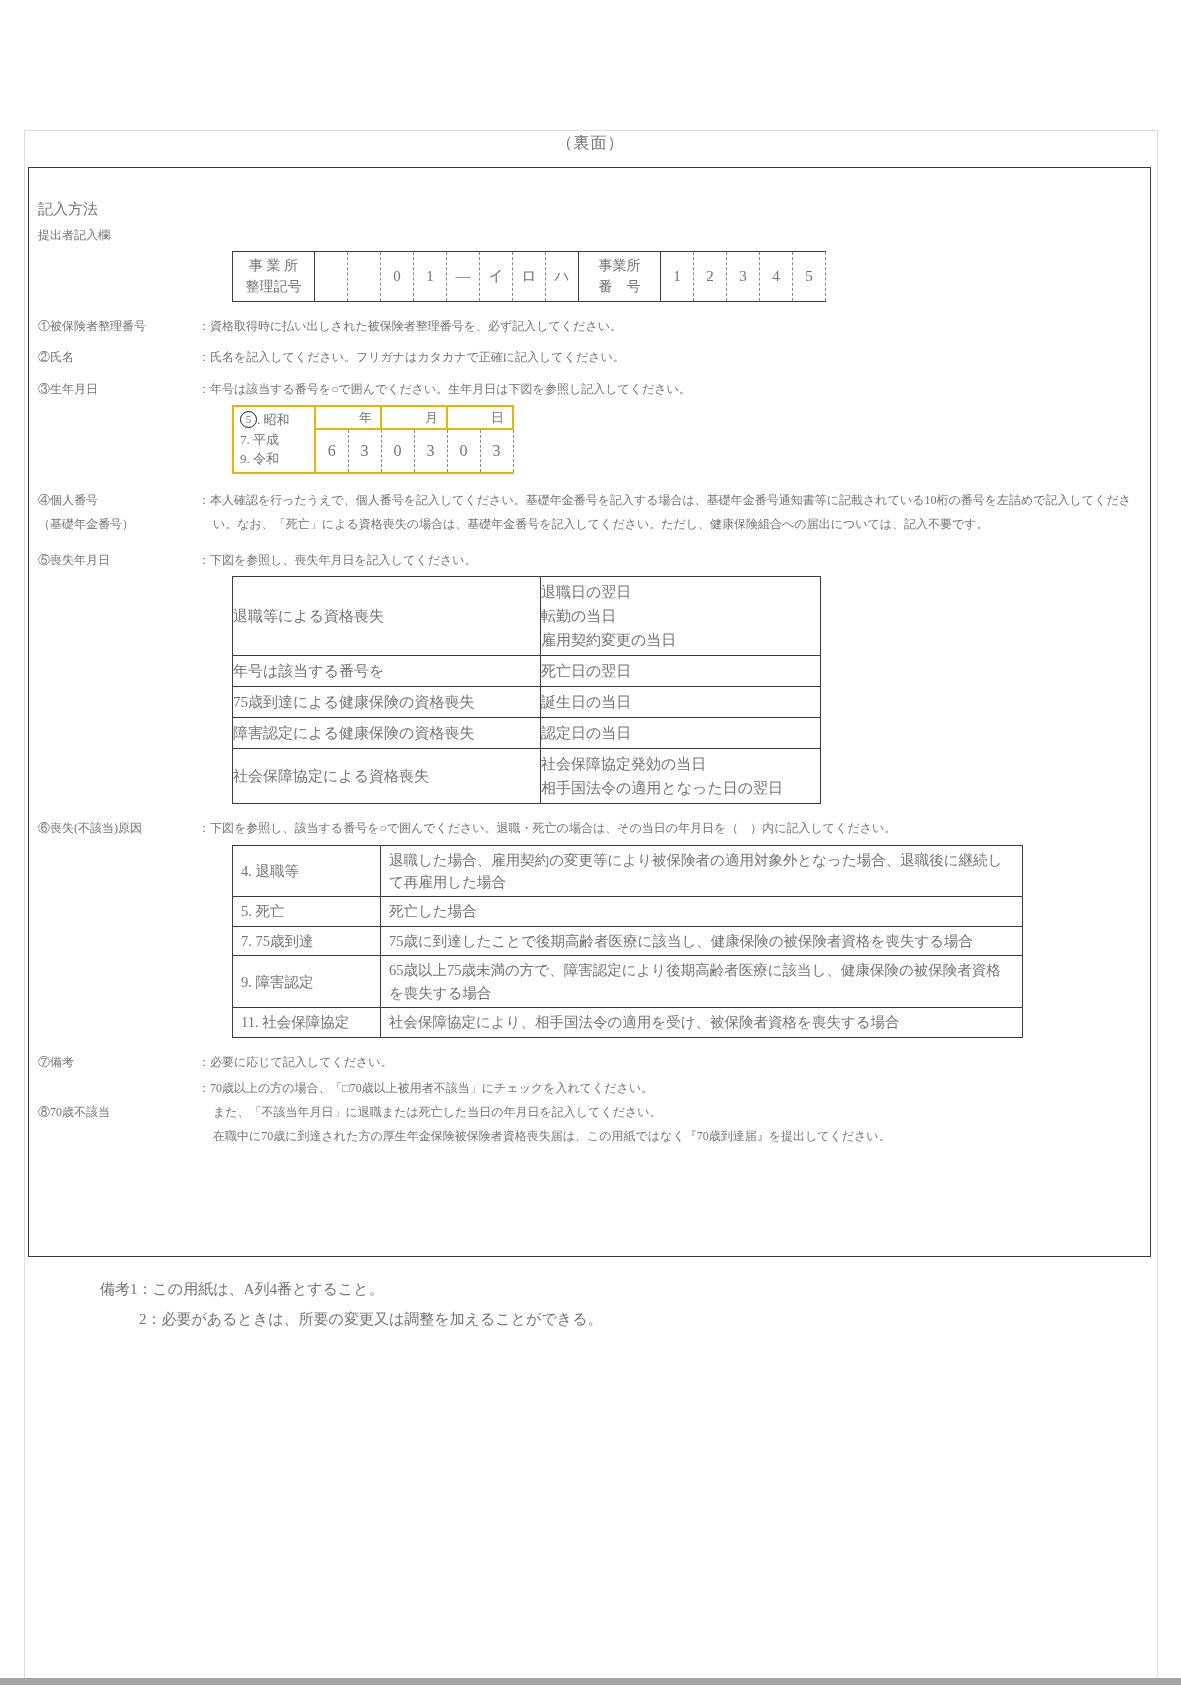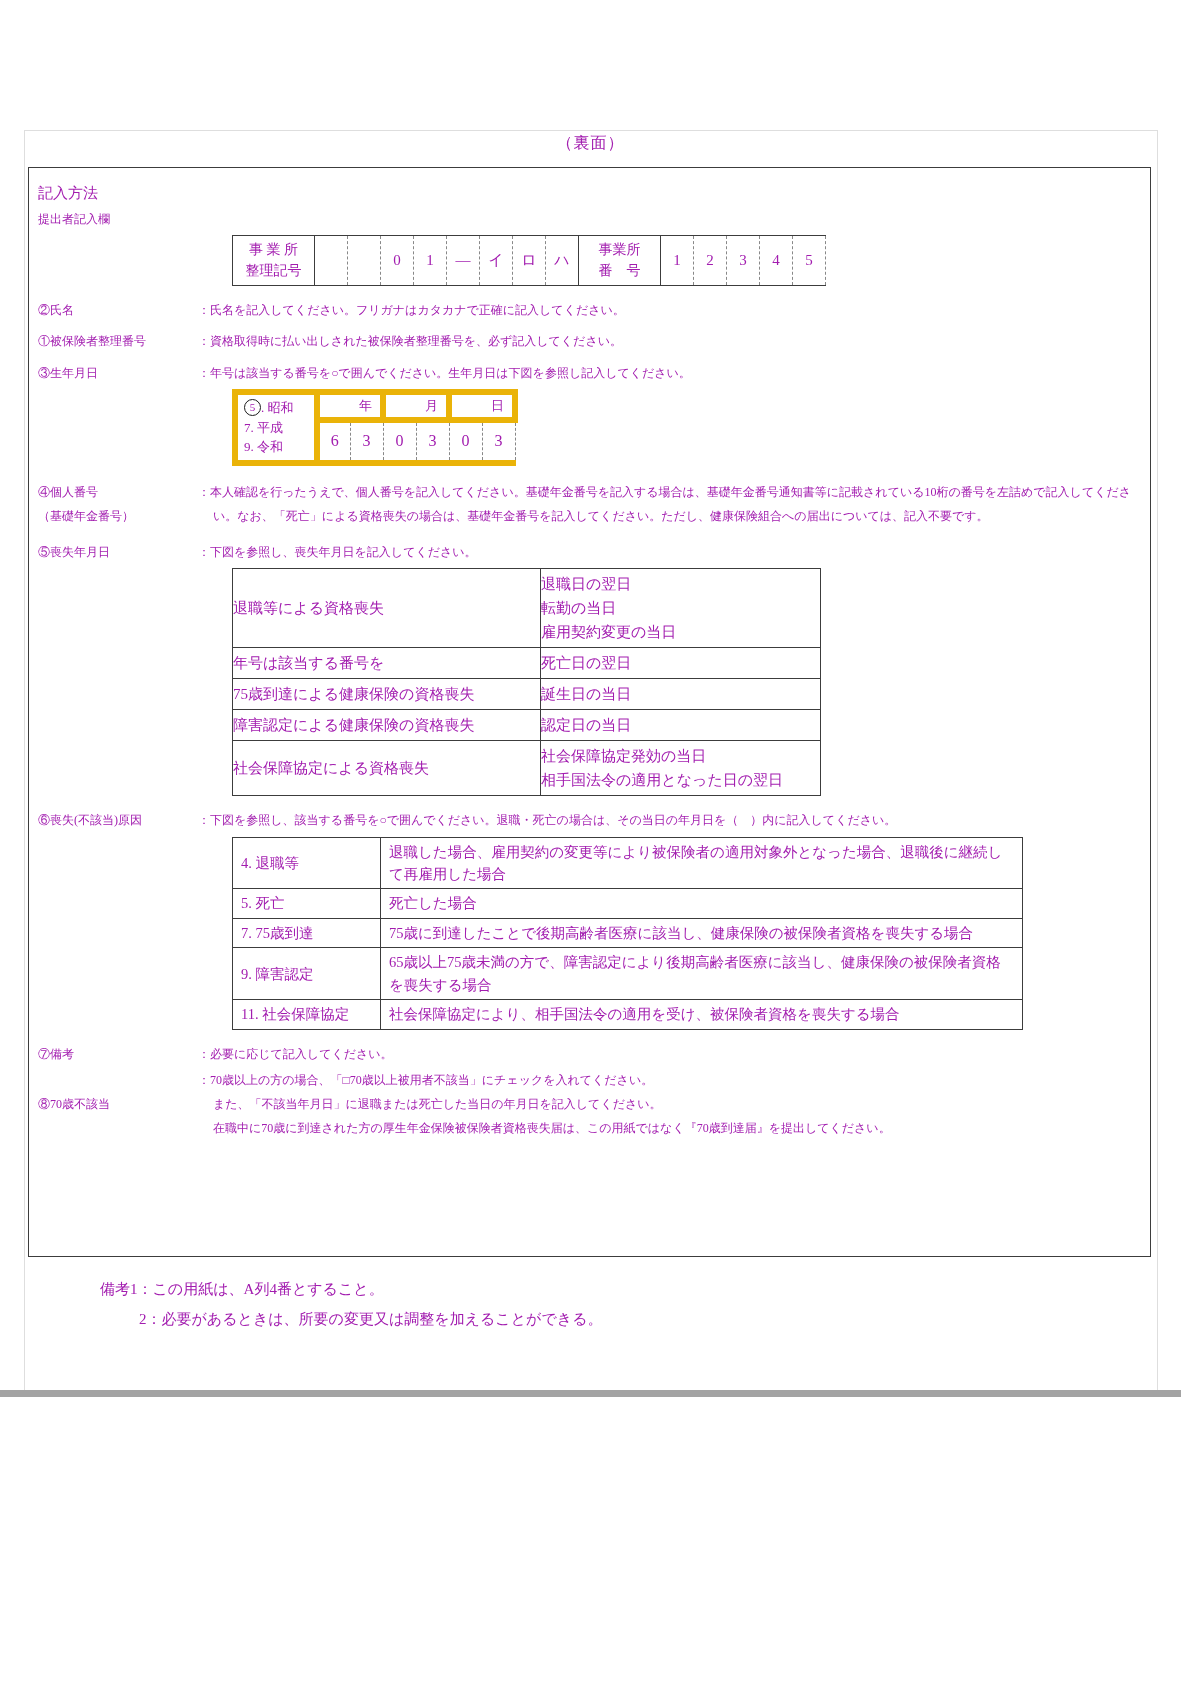--- a/index.html
+++ b/index.html
@@ -4,8 +4,8 @@
 <style>
   html,body { margin:0; padding:0; background:#ffffff; }
   .sheet {
-    position:relative; width:1181px; height:1397px; background:#ffffff;
-    font-family:"Liberation Serif","DejaVu Serif",serif; color:#a21caf;
+    position:relative; width:1181px; height:1685px; background:#ffffff;
+    font-family:"Liberation Serif","DejaVu Serif",serif; color:#737373;
     overflow:hidden;
   }
   .page-edge {

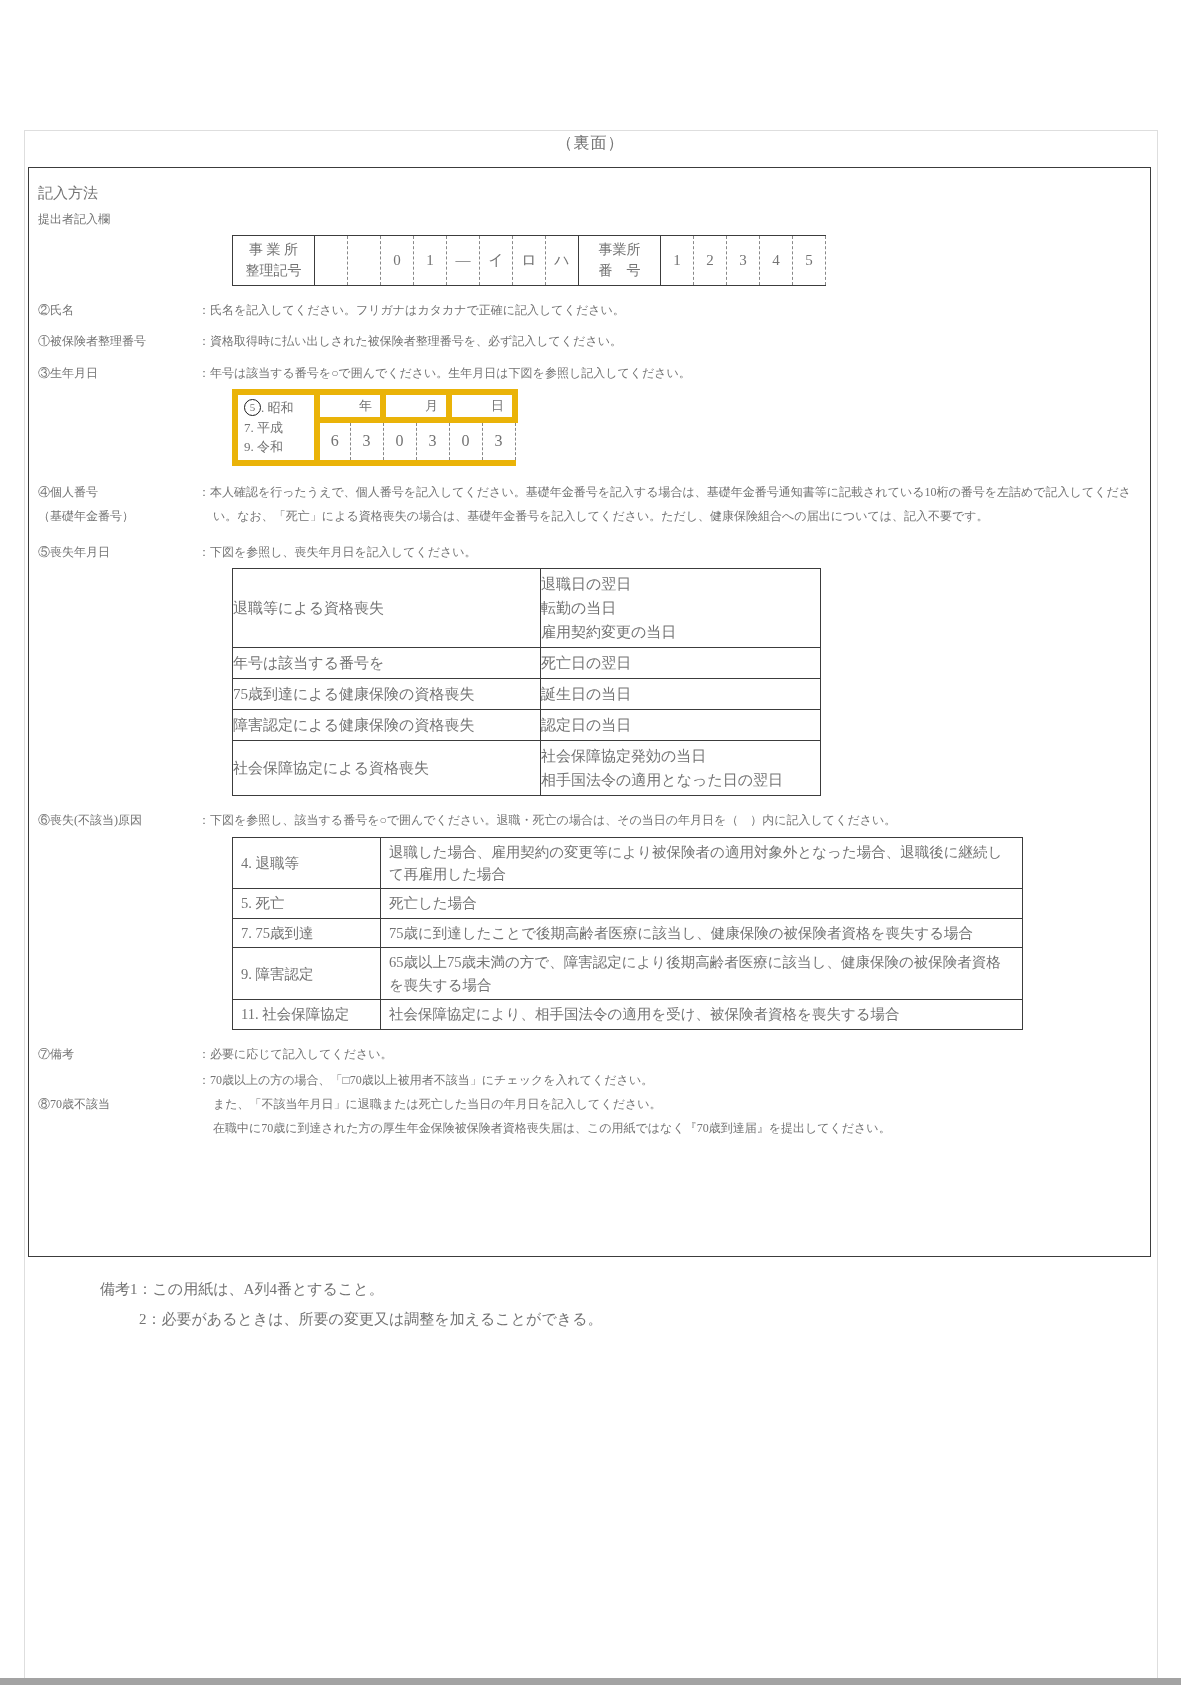--- a/index.html
+++ b/index.html
@@ -24,7 +24,7 @@
     border:1.5px solid #3c3c3c; box-sizing:border-box;
     padding:13px 16px 0 9px; overflow:hidden;
   }
-  .heading { font-size:15px; line-height:1.7; margin-bottom:2px; }
+  .heading { font-size:15px; line-height:1.7; margin-bottom:2px;margin-top:16px; }
   .irow { display:flex; font-size:12px; line-height:1.7; margin-bottom:11px;align-items:center; }
   .irow.tight { margin-bottom:2px; }
   .irow.airy { line-height:2.05; margin-bottom:13px; }

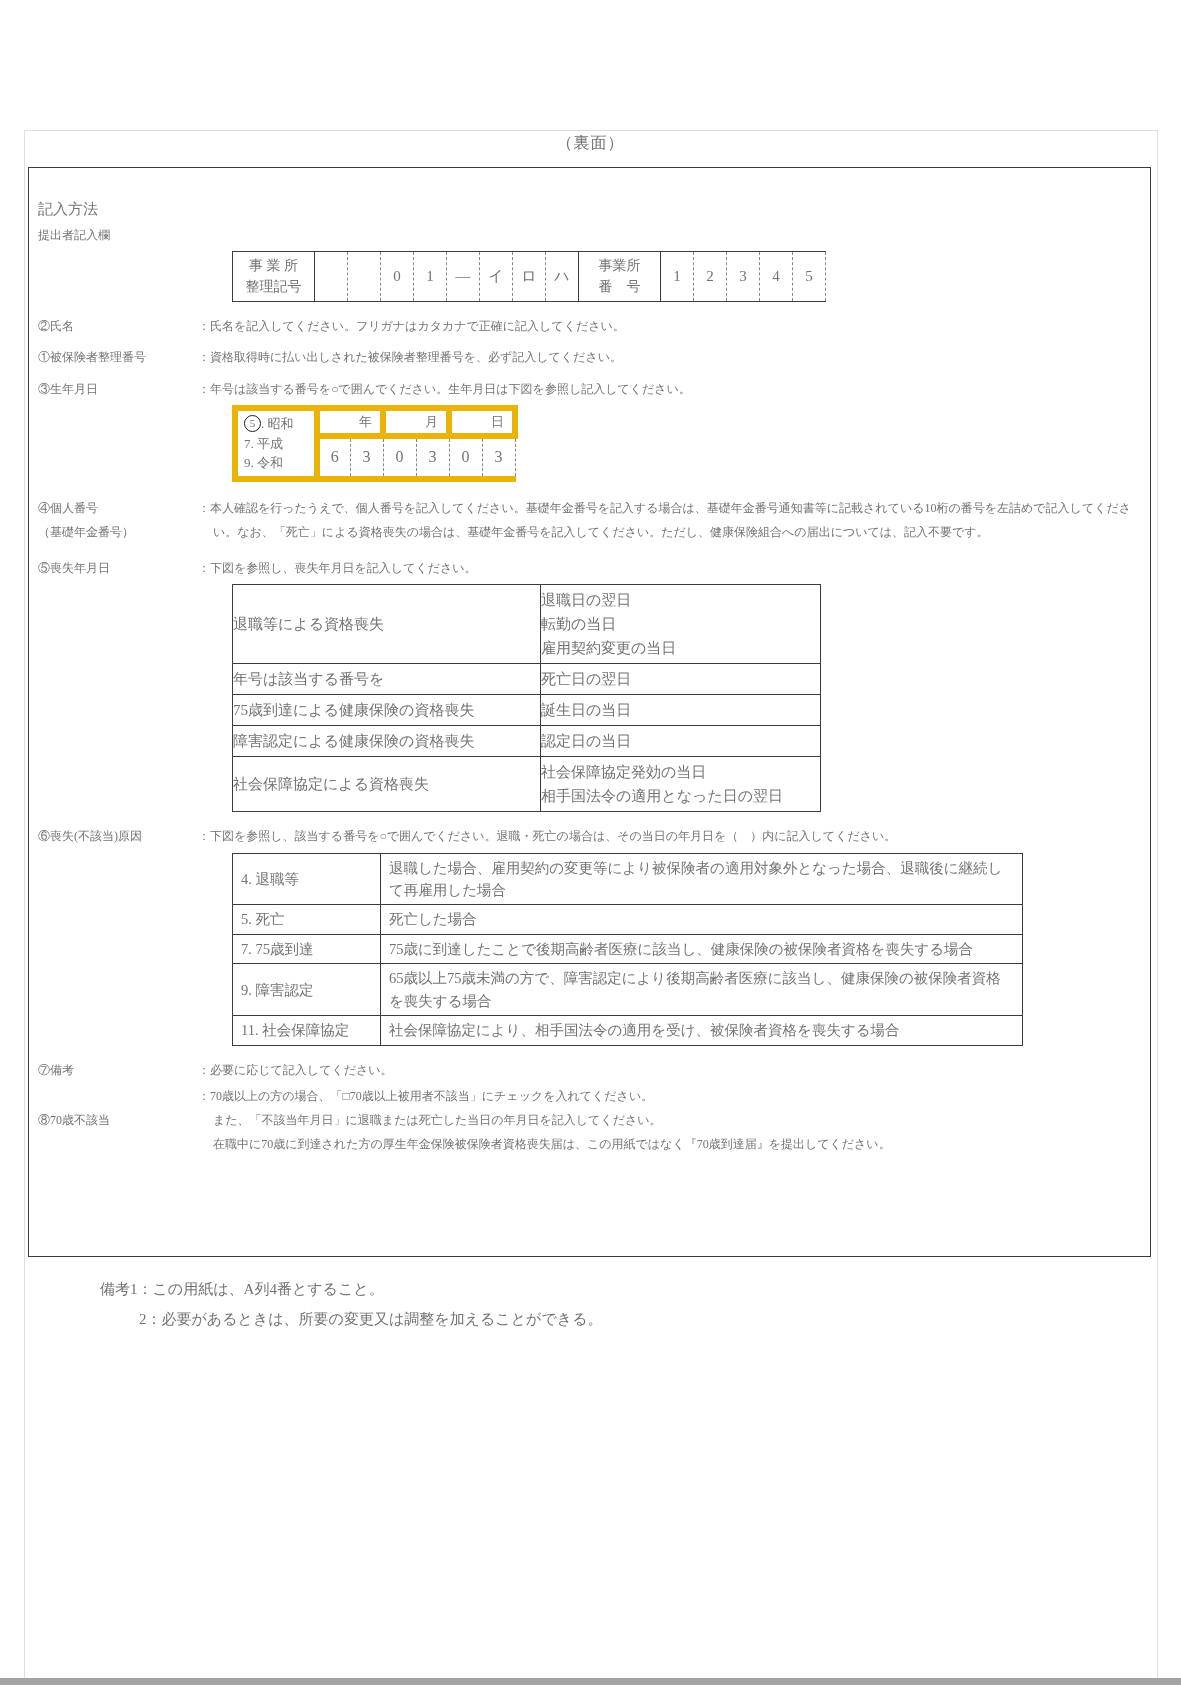--- a/index.html
+++ b/index.html
@@ -108,13 +108,13 @@
       </table>
 
     <div class="irow">
+      <div class="ilabel">①被保険者整理番号</div>
+      <div class="idesc hang">：資格取得時に払い出しされた被保険者整理番号を、必ず記入してください。</div>
+    </div>
+
+    <div class="irow">
       <div class="ilabel">②氏名</div>
       <div class="idesc hang">：氏名を記入してください。フリガナはカタカナで正確に記入してください。</div>
-    </div>
-
-    <div class="irow">
-      <div class="ilabel">①被保険者整理番号</div>
-      <div class="idesc hang">：資格取得時に払い出しされた被保険者整理番号を、必ず記入してください。</div>
     </div>
 
     <div class="irow tight">

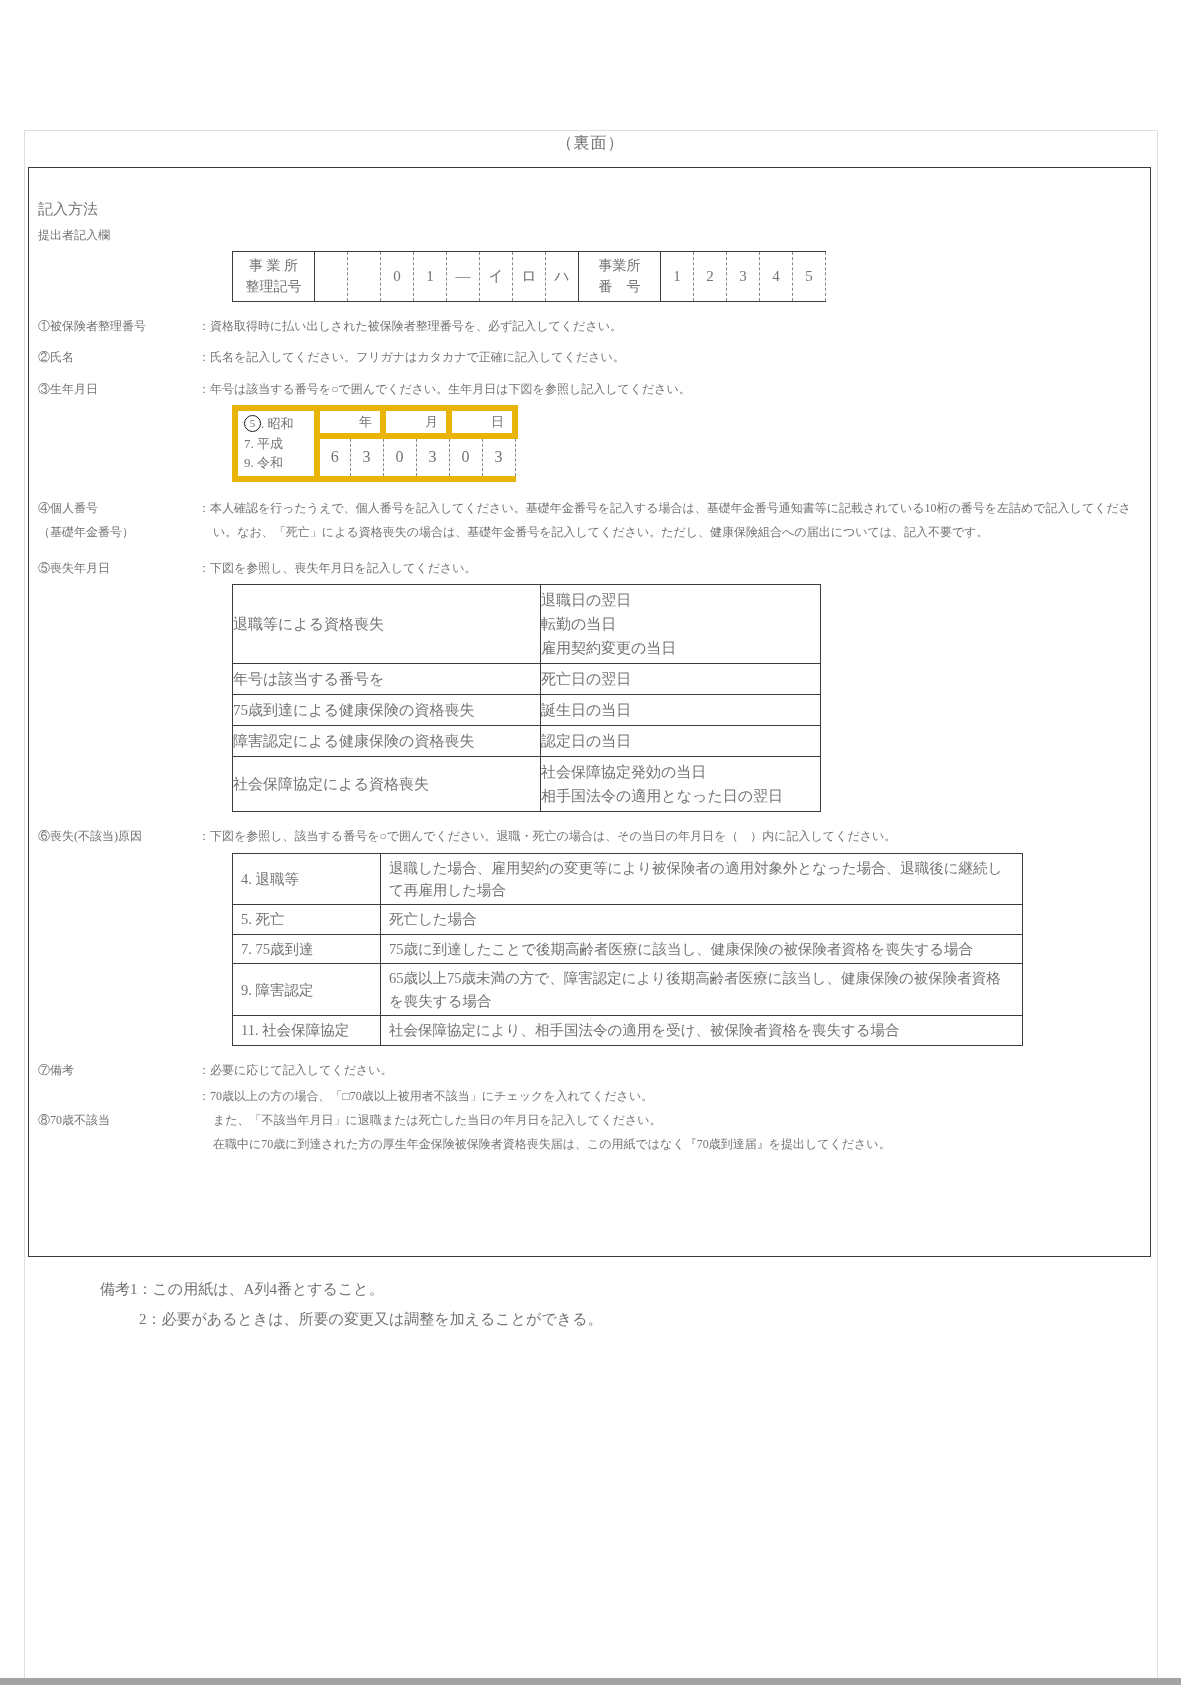--- a/index.html
+++ b/index.html
@@ -41,7 +41,7 @@
   .office-table .olbl { width:82px; font-size:14px; line-height:1.5; padding:0 4px; }
   .office-table .od { width:33px; border-left:1px dashed #888; border-right:1px dashed #888; }
 
-  .birth-table td { border:6px solid #eab308; box-sizing:border-box; }
+  .birth-table td { border:2px solid #eab308; box-sizing:border-box; }
   .birth-table .era { width:82px; font-size:13px; line-height:1.5; padding:3px 6px; }
   .birth-table .unit { height:20px; font-size:13px; text-align:right; padding:0 8px 0 0; }
   .birth-table .bd { width:33px; height:37px; text-align:center; font-size:16px; border-left:1px dashed #888; border-right:1px dashed #888; }

